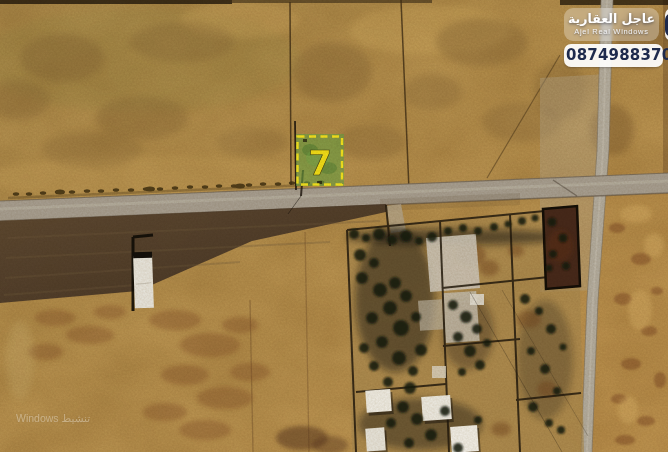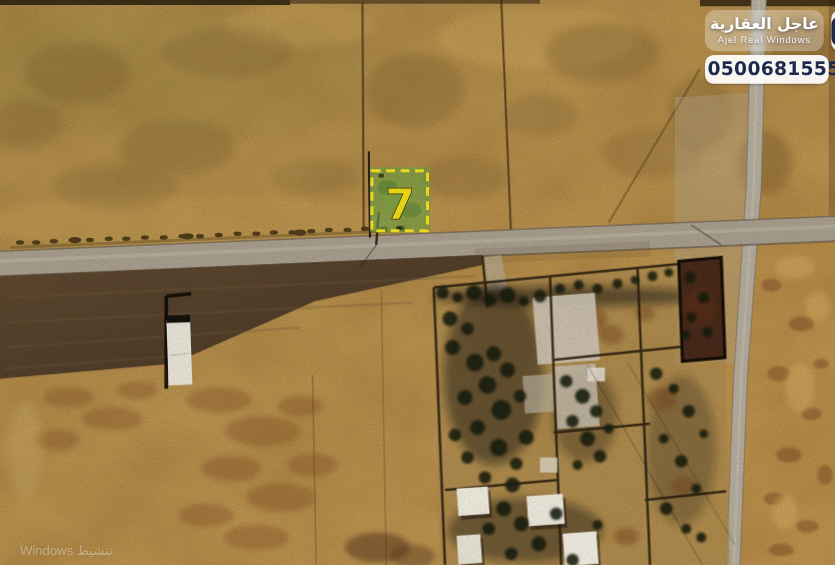--- a/index.html
+++ b/index.html
@@ -381,7 +381,7 @@
         </svg>
       </div>
     </div>
-    <div class="brand-phone">0500681555</div>
+    <div class="brand-phone">0874988370</div>
   </div>
 
   <div class="os-watermark">تنشيط Windows</div>

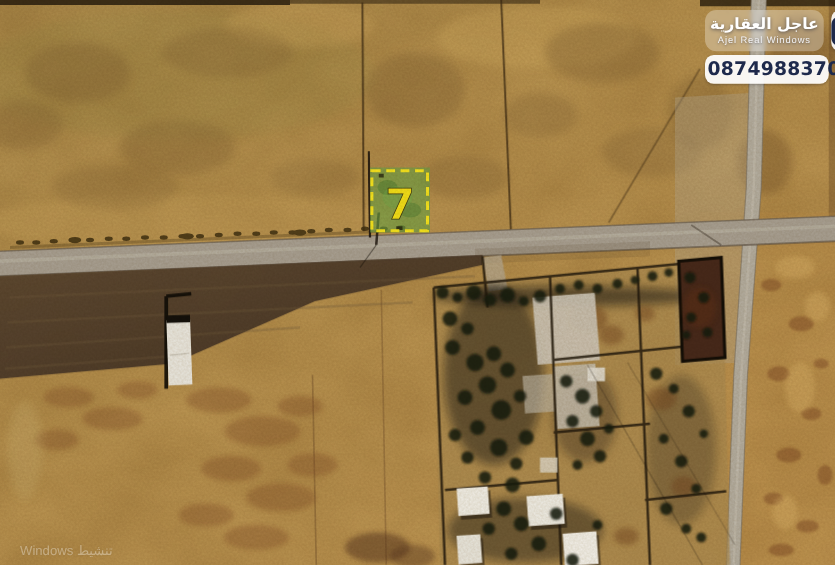--- a/index.html
+++ b/index.html
@@ -38,7 +38,7 @@
   }
   
   .os-watermark{
-    position:absolute;left:16px;top:434px;
+    position:absolute;left:16px;top:412px;
     font-size:10.5px;color:#ffffff;opacity:.34;direction:rtl;
     text-shadow:0 0 2px rgba(0,0,0,.25);filter:blur(.3px);white-space:nowrap;
   }

